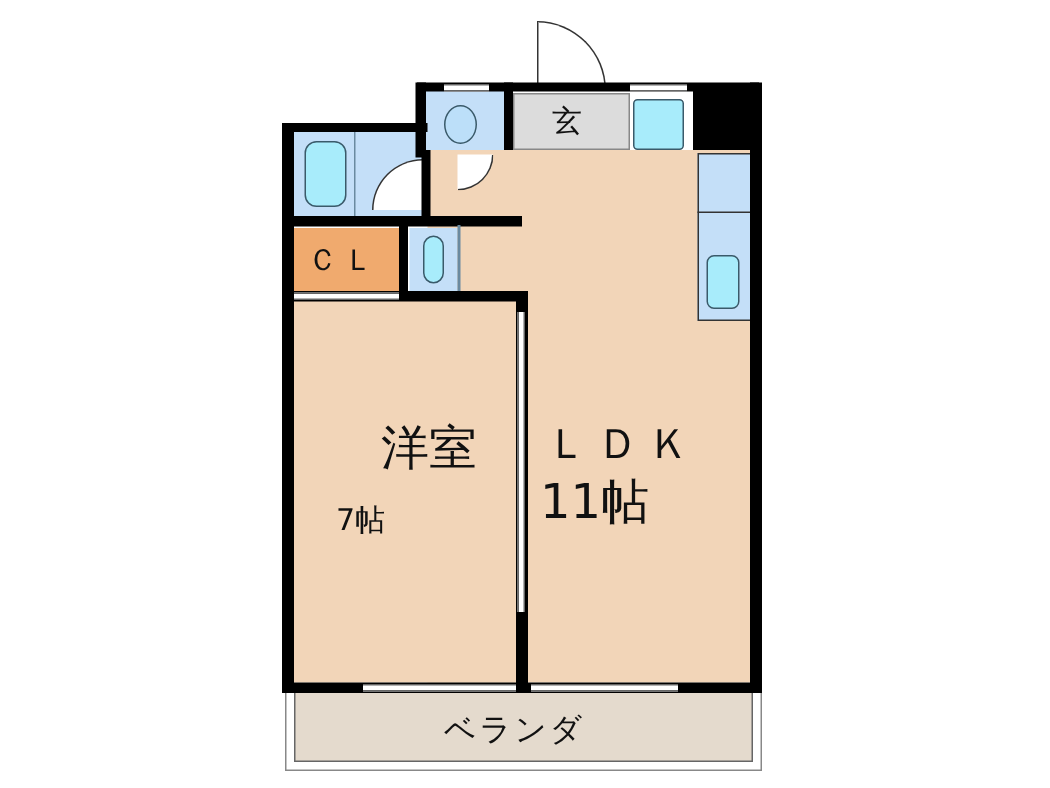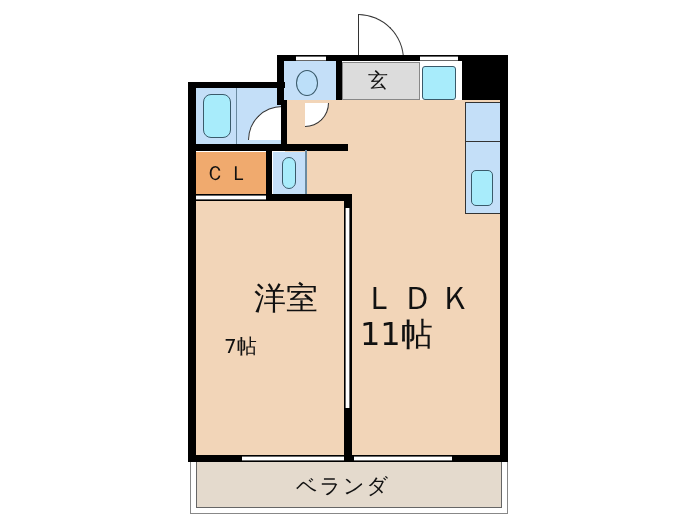--- a/index.html
+++ b/index.html
@@ -77,7 +77,7 @@
 
   <div class="abs label" style="left:224px;top:282px;font-size:32px;margin-left:30px;">洋室</div>
   <div class="abs label" style="left:224px;top:336px;font-size:20px;">7帖</div>
-  <div class="abs label" style="left:364px;top:282px;font-size:32px;letter-spacing:6px;">ＬＤＫ</div>
+  <div class="abs label" style="left:364px;top:282px;font-size:28px;letter-spacing:6px;">ＬＤＫ</div>
   <div class="abs label" style="left:360px;top:318px;font-size:32px;">11帖</div>
 </div>
 

